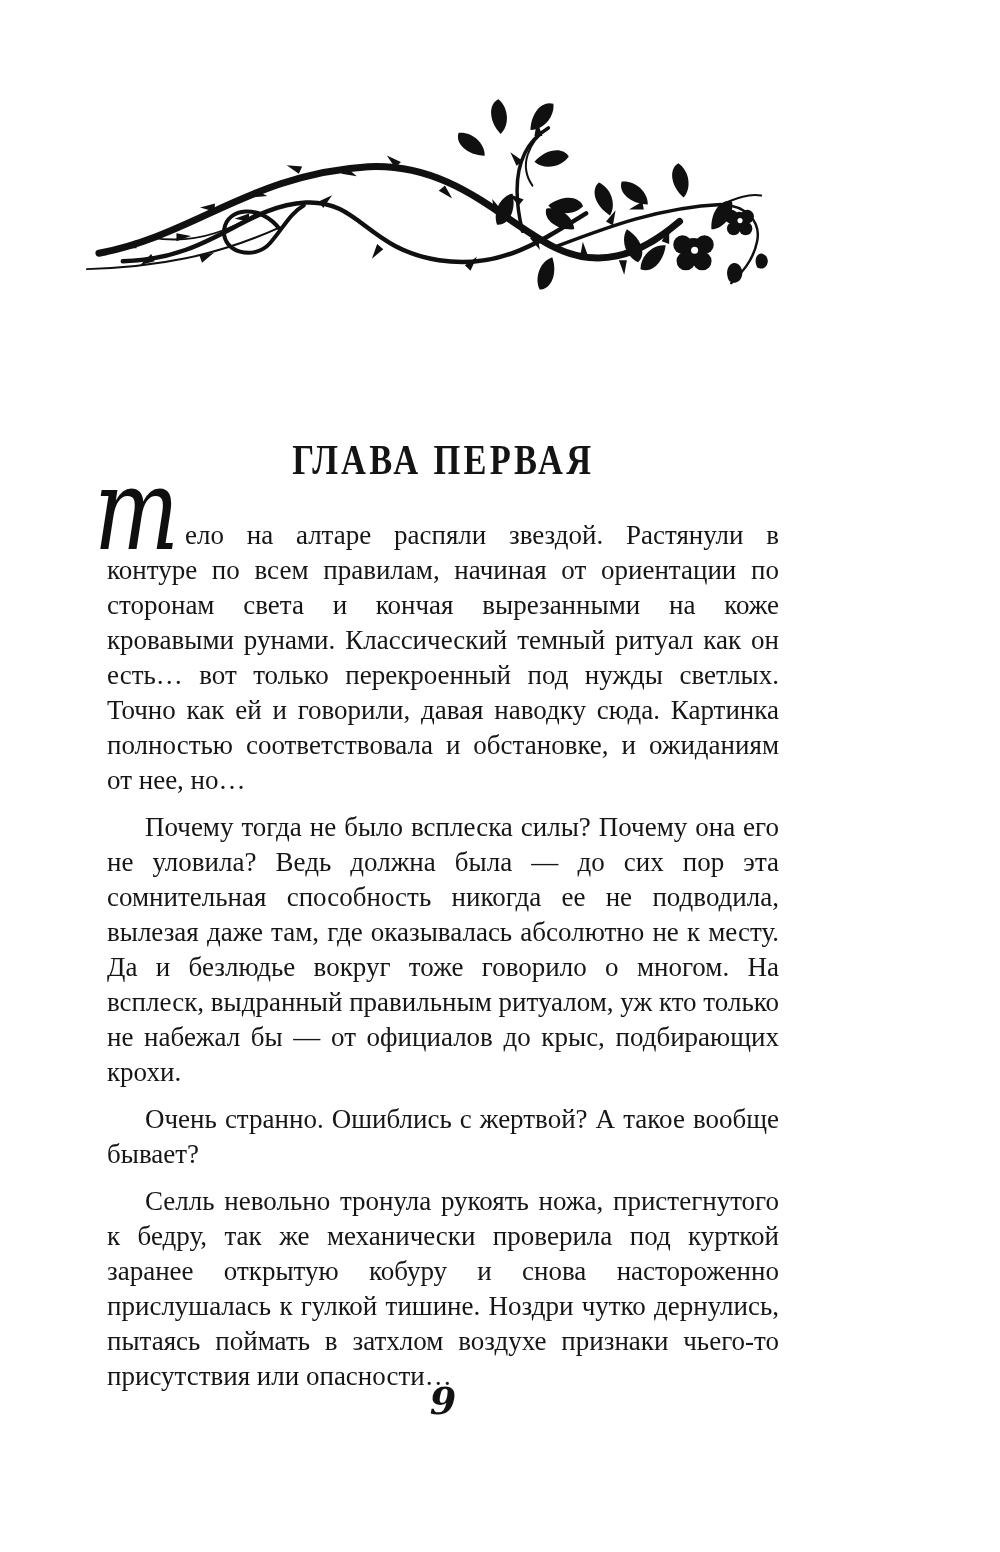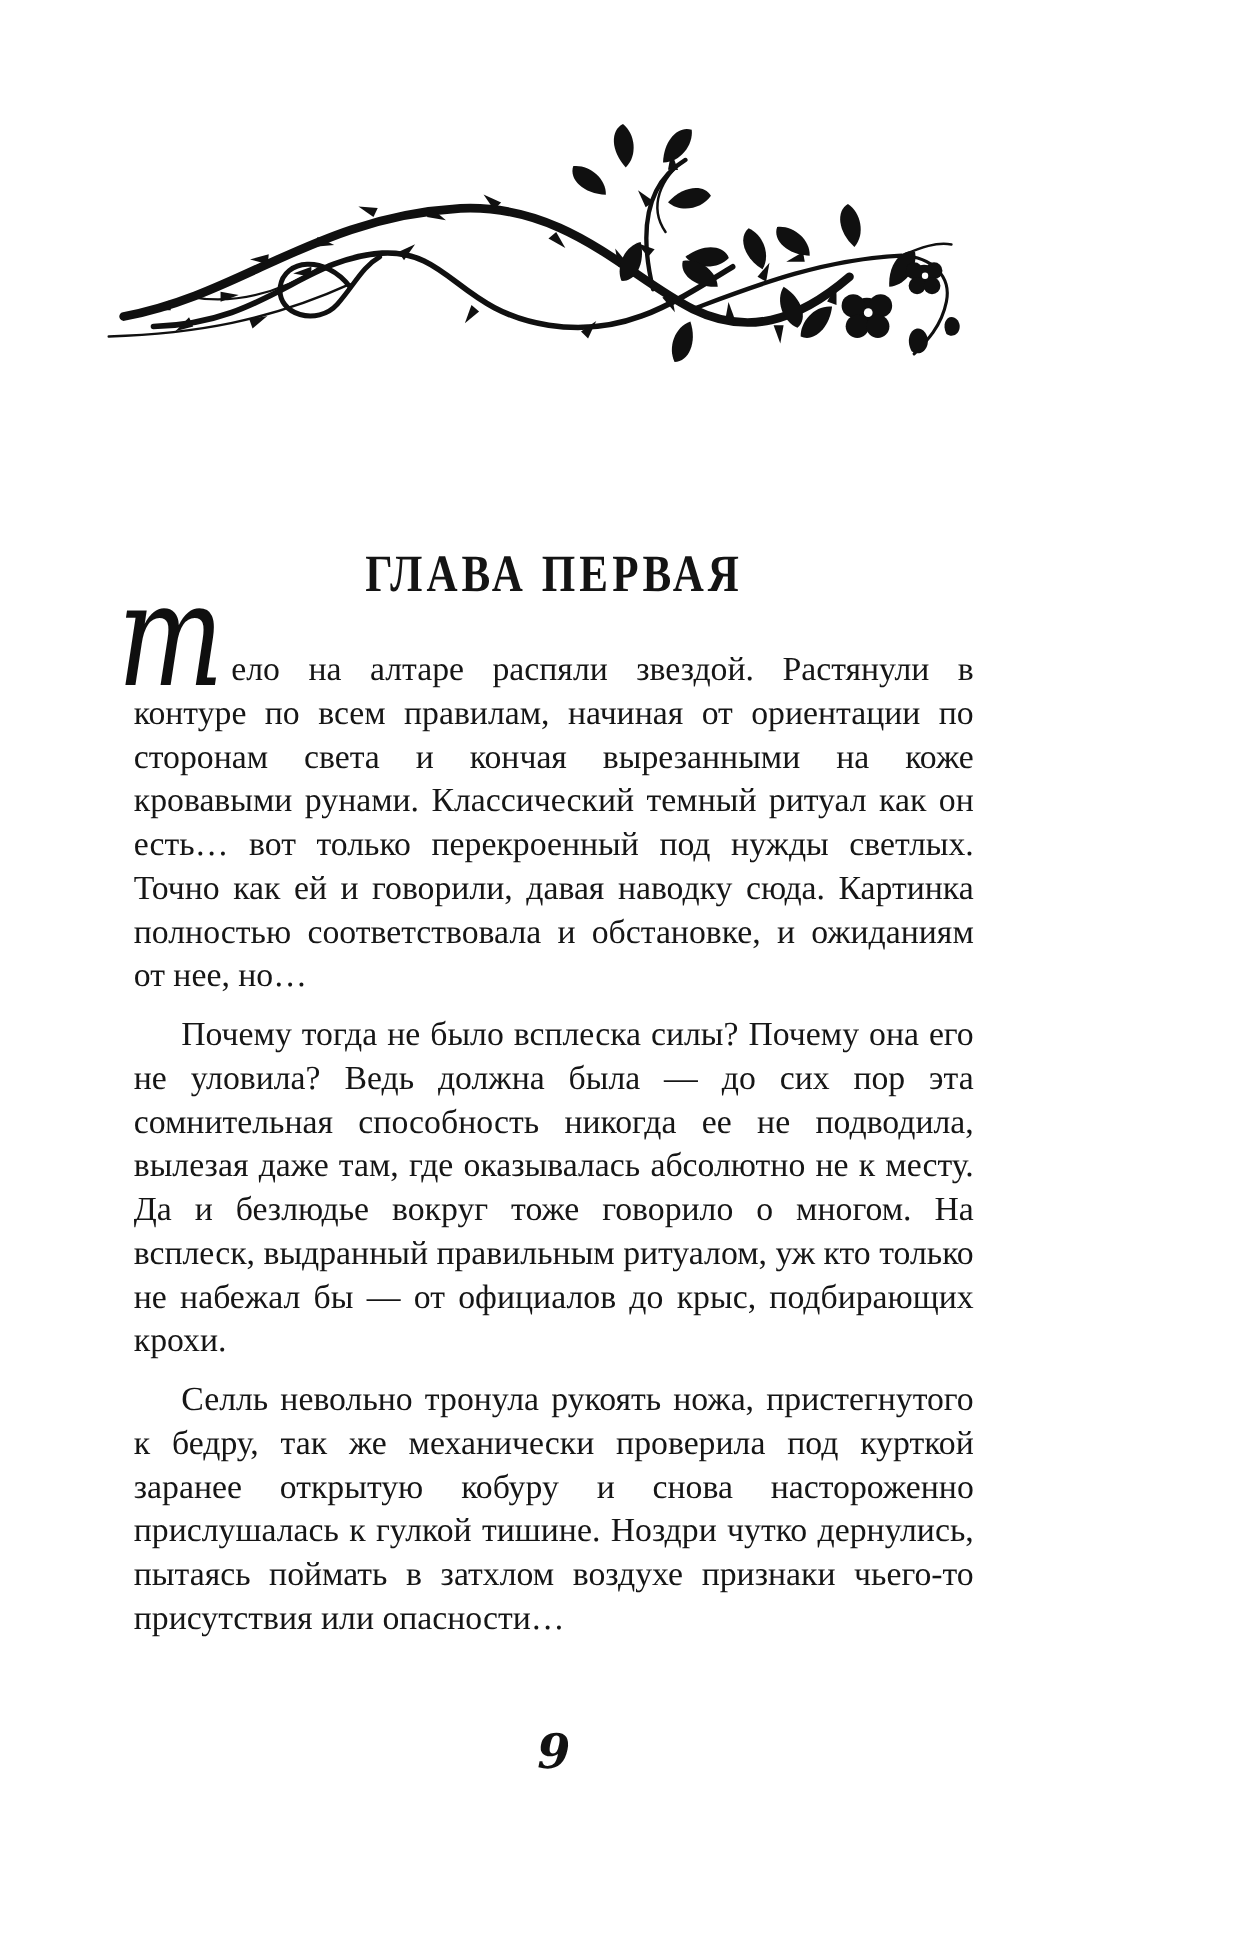--- a/index.html
+++ b/index.html
@@ -134,6 +134,7 @@
   <div class="body-text">
     <p class="first">ело на алтаре распяли звездой. Растянули в контуре по всем правилам, начиная от ориентации по сторонам света и кончая вырезанными на коже кровавыми рунами. Классический темный ритуал как он есть… вот только перекроенный под нужды светлых. Точно как ей и говорили, давая наводку сюда. Картинка полностью соответствовала и обстановке, и ожиданиям от нее, но…</p>
     <p>Почему тогда не было всплеска силы? Почему она его не уловила? Ведь должна была — до сих пор эта сомнительная способность никогда ее не подводила, вылезая даже там, где оказывалась абсолютно не к месту. Да и безлюдье вокруг тоже говорило о многом. На всплеск, выдранный правильным ритуалом, уж кто только не набежал бы — от официалов до крыс, подбирающих крохи.</p>
+    <p>Очень странно. Ошиблись с жертвой? А такое вообще бывает?</p>
     <p>Селль невольно тронула рукоять ножа, пристегнутого к бедру, так же механически проверила под курткой заранее открытую кобуру и снова настороженно прислушалась к гулкой тишине. Ноздри чутко дернулись, пытаясь поймать в затхлом воздухе признаки чьего-то присутствия или опасности…</p>
   </div>
 

